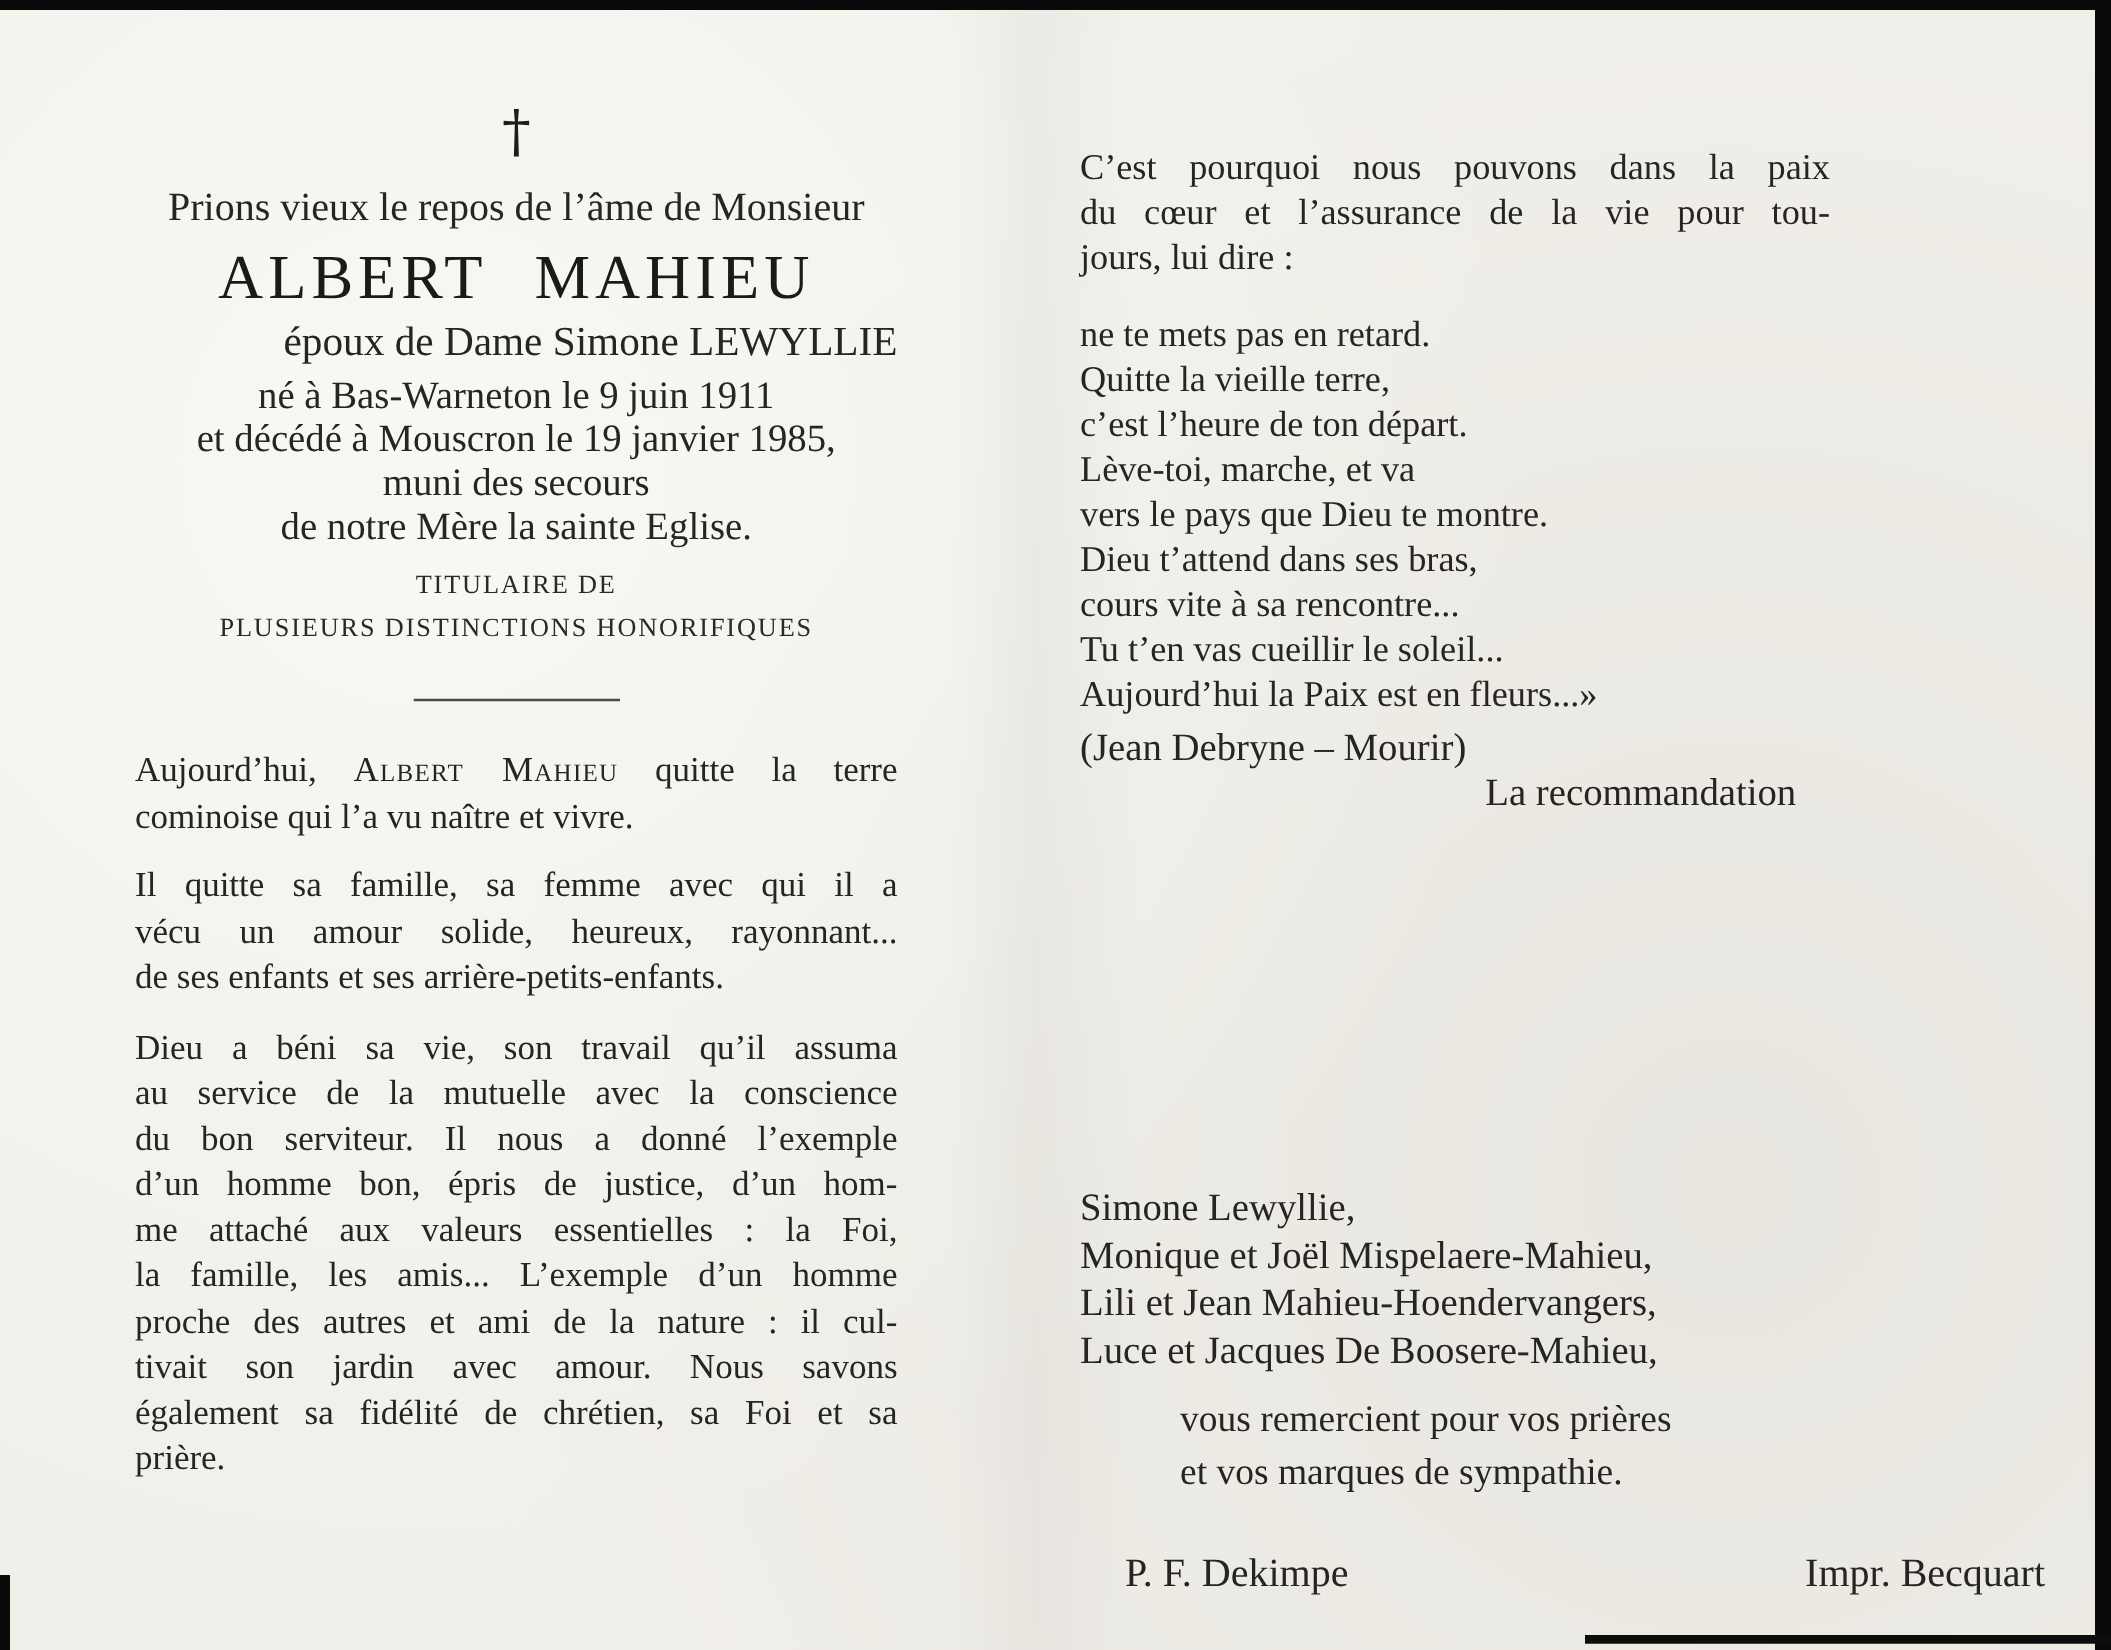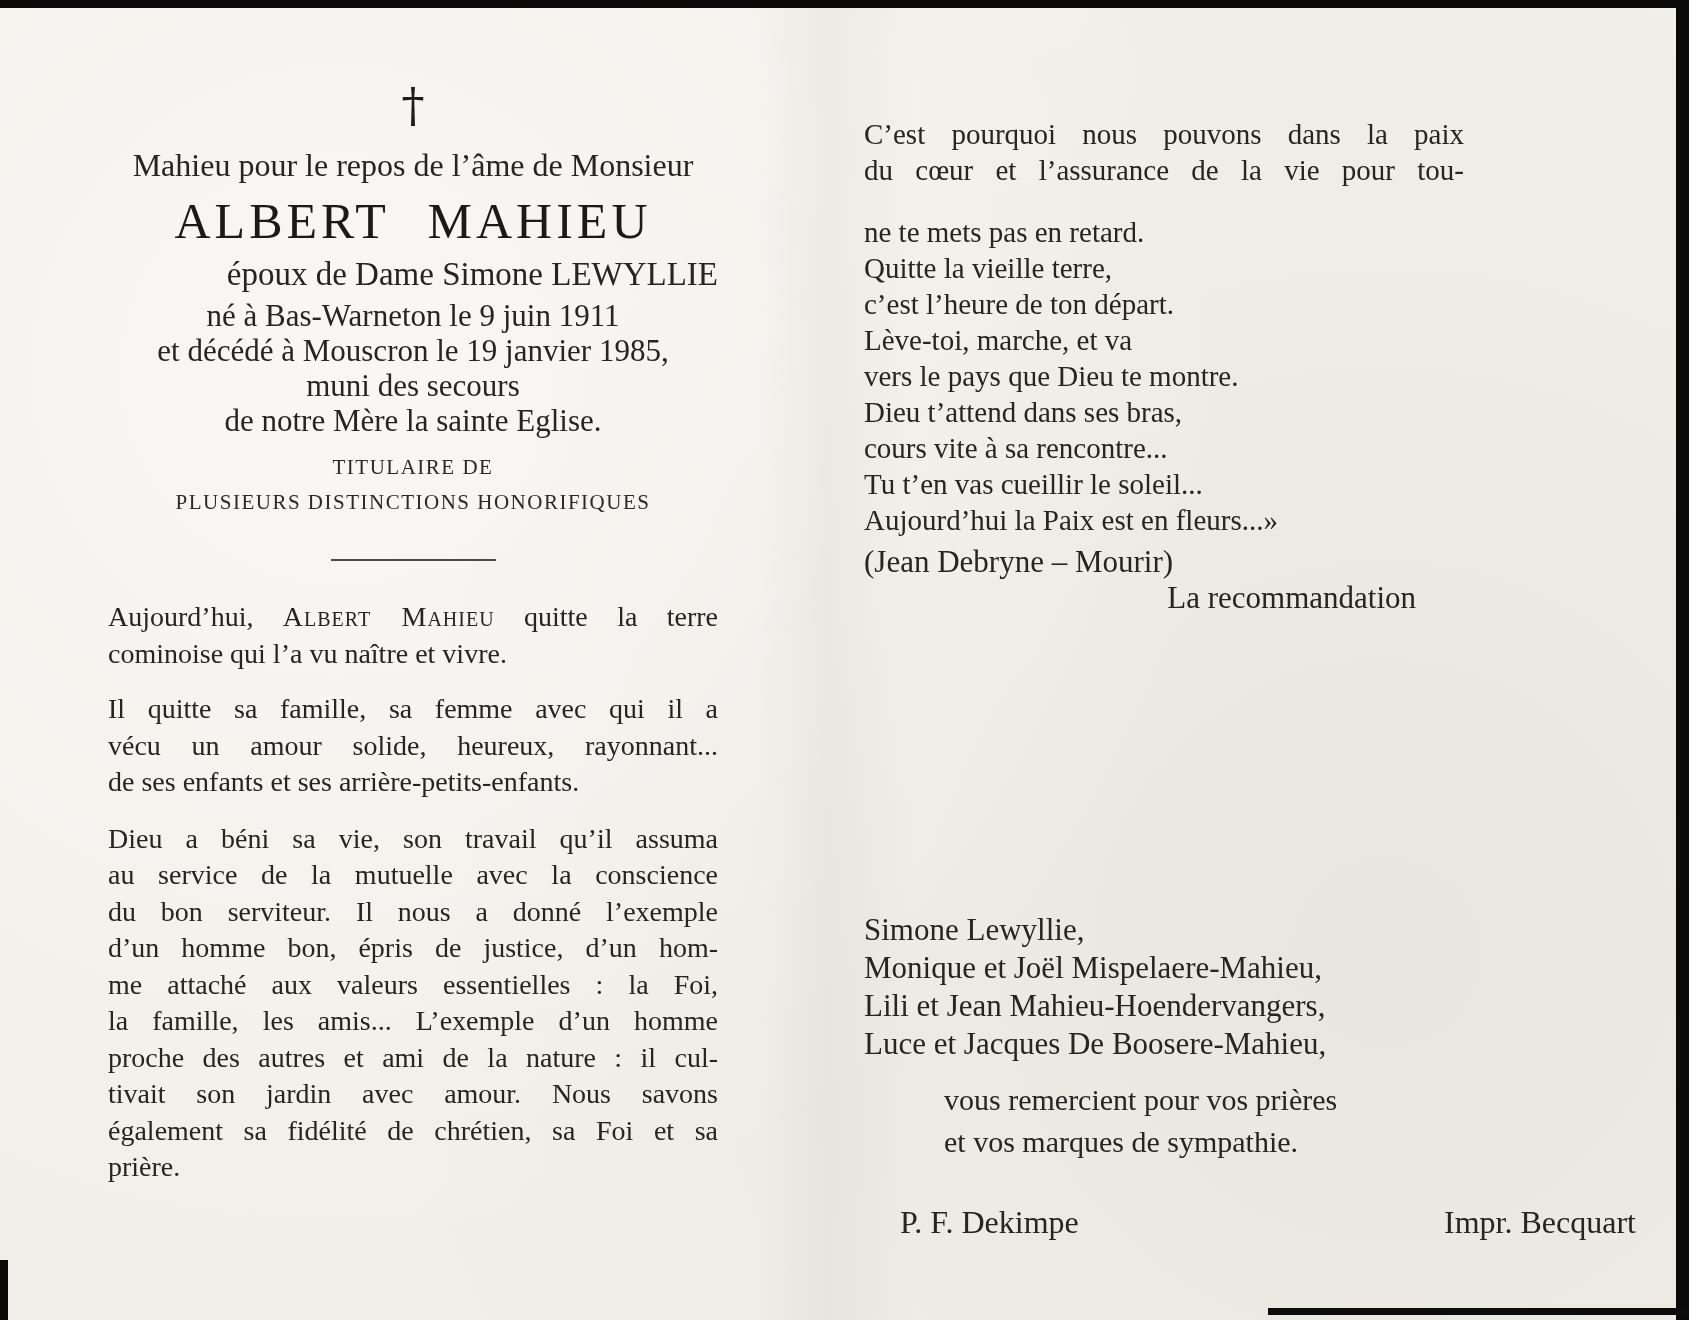--- a/index.html
+++ b/index.html
@@ -58,7 +58,7 @@
 
   <div class="col-left">
     <div class="cross">†</div>
-    <div class="intro">Mahieu pour le repos de l’âme de Monsieur</div>
+    <div class="intro">Prions vieux le repos de l’âme de Monsieur</div>
     <div class="dname">ALBERT MAHIEU</div>
     <div class="spouse">époux de Dame Simone LEWYLLIE</div>
 

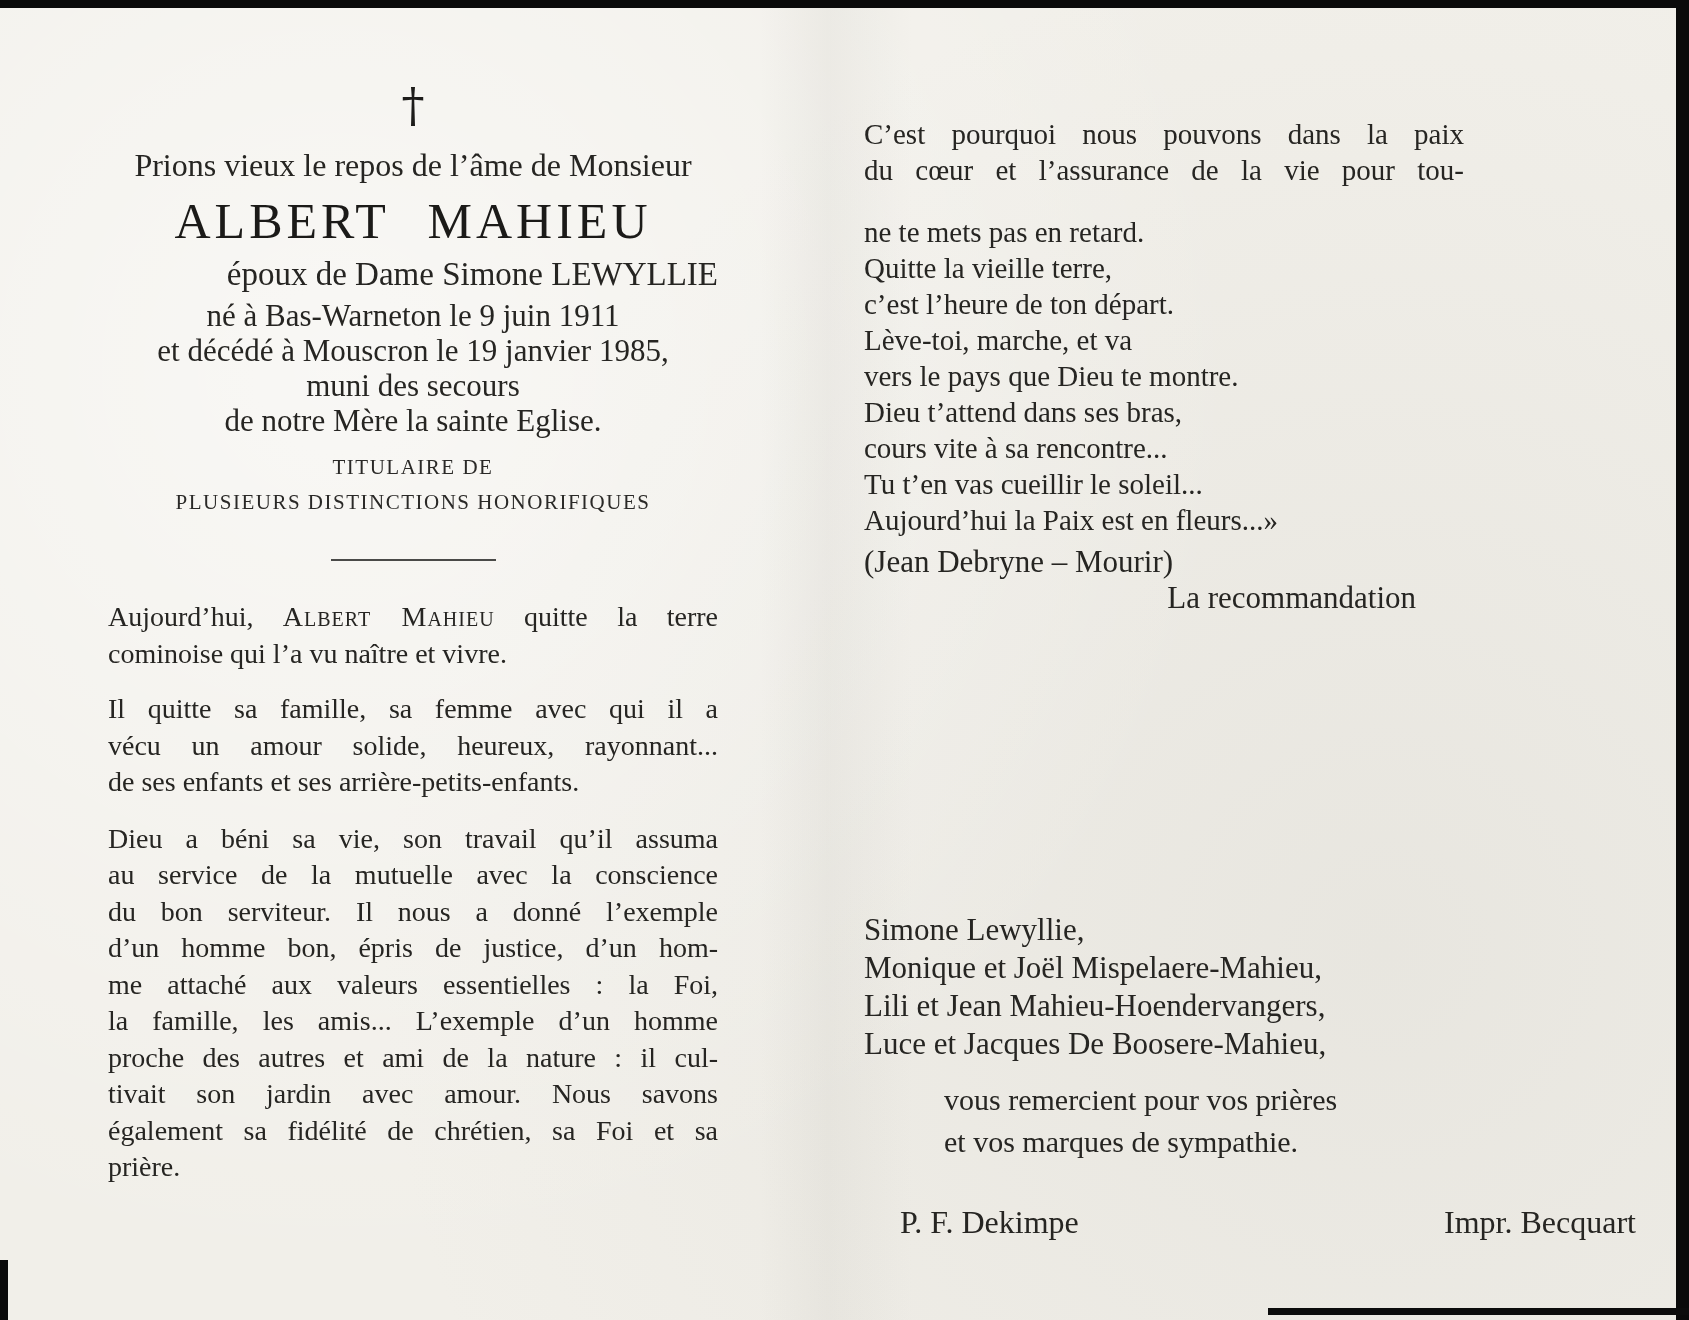--- a/index.html
+++ b/index.html
@@ -107,6 +107,7 @@
     <div class="para">
       <div class="line jl">C’est pourquoi nous pouvons dans la paix</div>
       <div class="line jl">du cœur et l’assurance de la vie pour tou-</div>
+      <div class="line">jours, lui dire :</div>
     </div>
 
     <div class="poem">

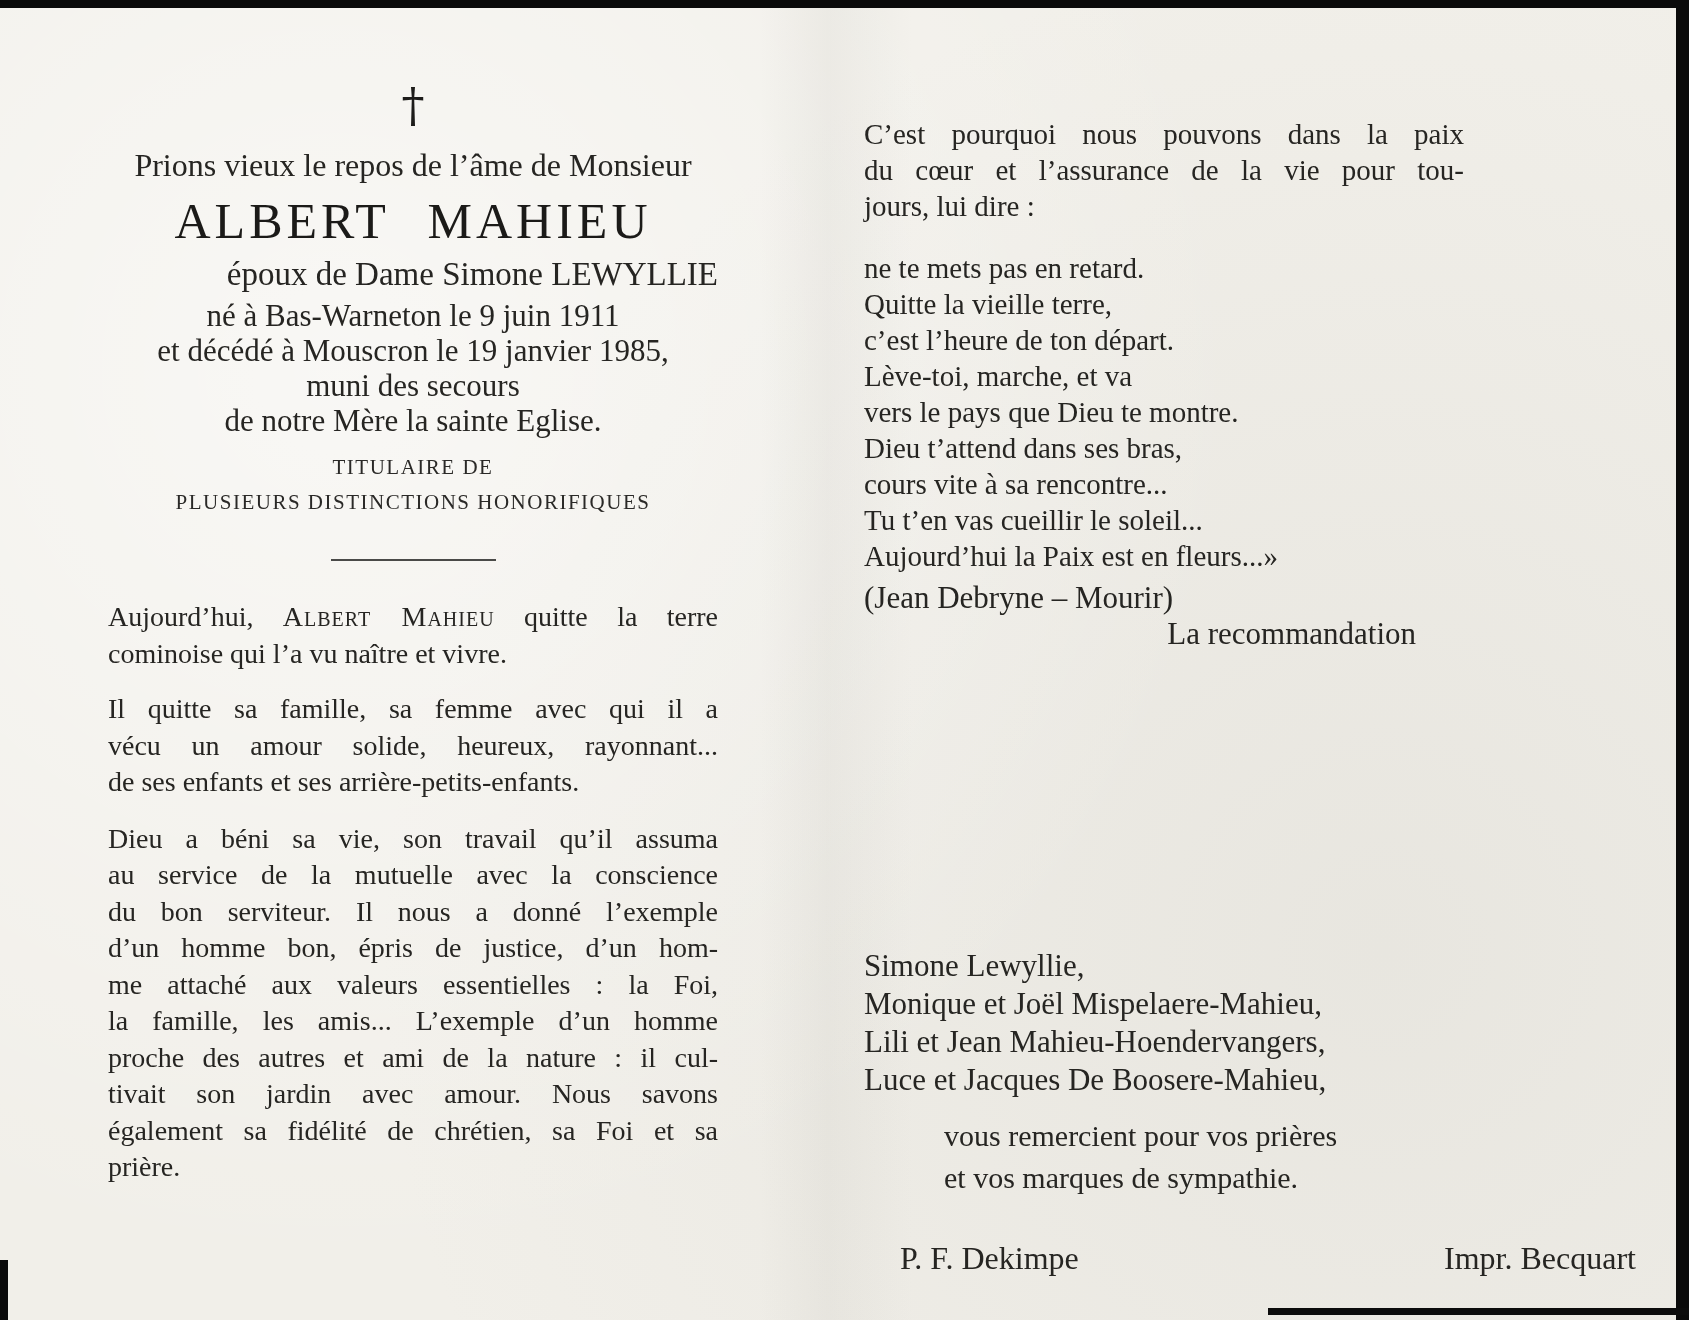--- a/index.html
+++ b/index.html
@@ -39,7 +39,7 @@
   .col-right { position:absolute; left:864px; top:116px; width:600px; font-size:29px; line-height:36px; }
   .poem { margin-top:26px; }
   .attr1 { margin-top:6px; text-align:left; font-size:31px; }
-  .attr2 { text-align:right; font-size:31px; margin-right:48px; }
+  .attr2 { text-align:right; font-size:31px; margin-right:27px; }
   .family { margin-top:295px; font-size:31px; line-height:38px; }
   .thanks { margin-top:16px; margin-left:80px; font-size:30px; line-height:42px; }
   .credits { margin-top:40px; width:772px; display:flex; justify-content:space-between; font-size:32px; line-height:38px; }

